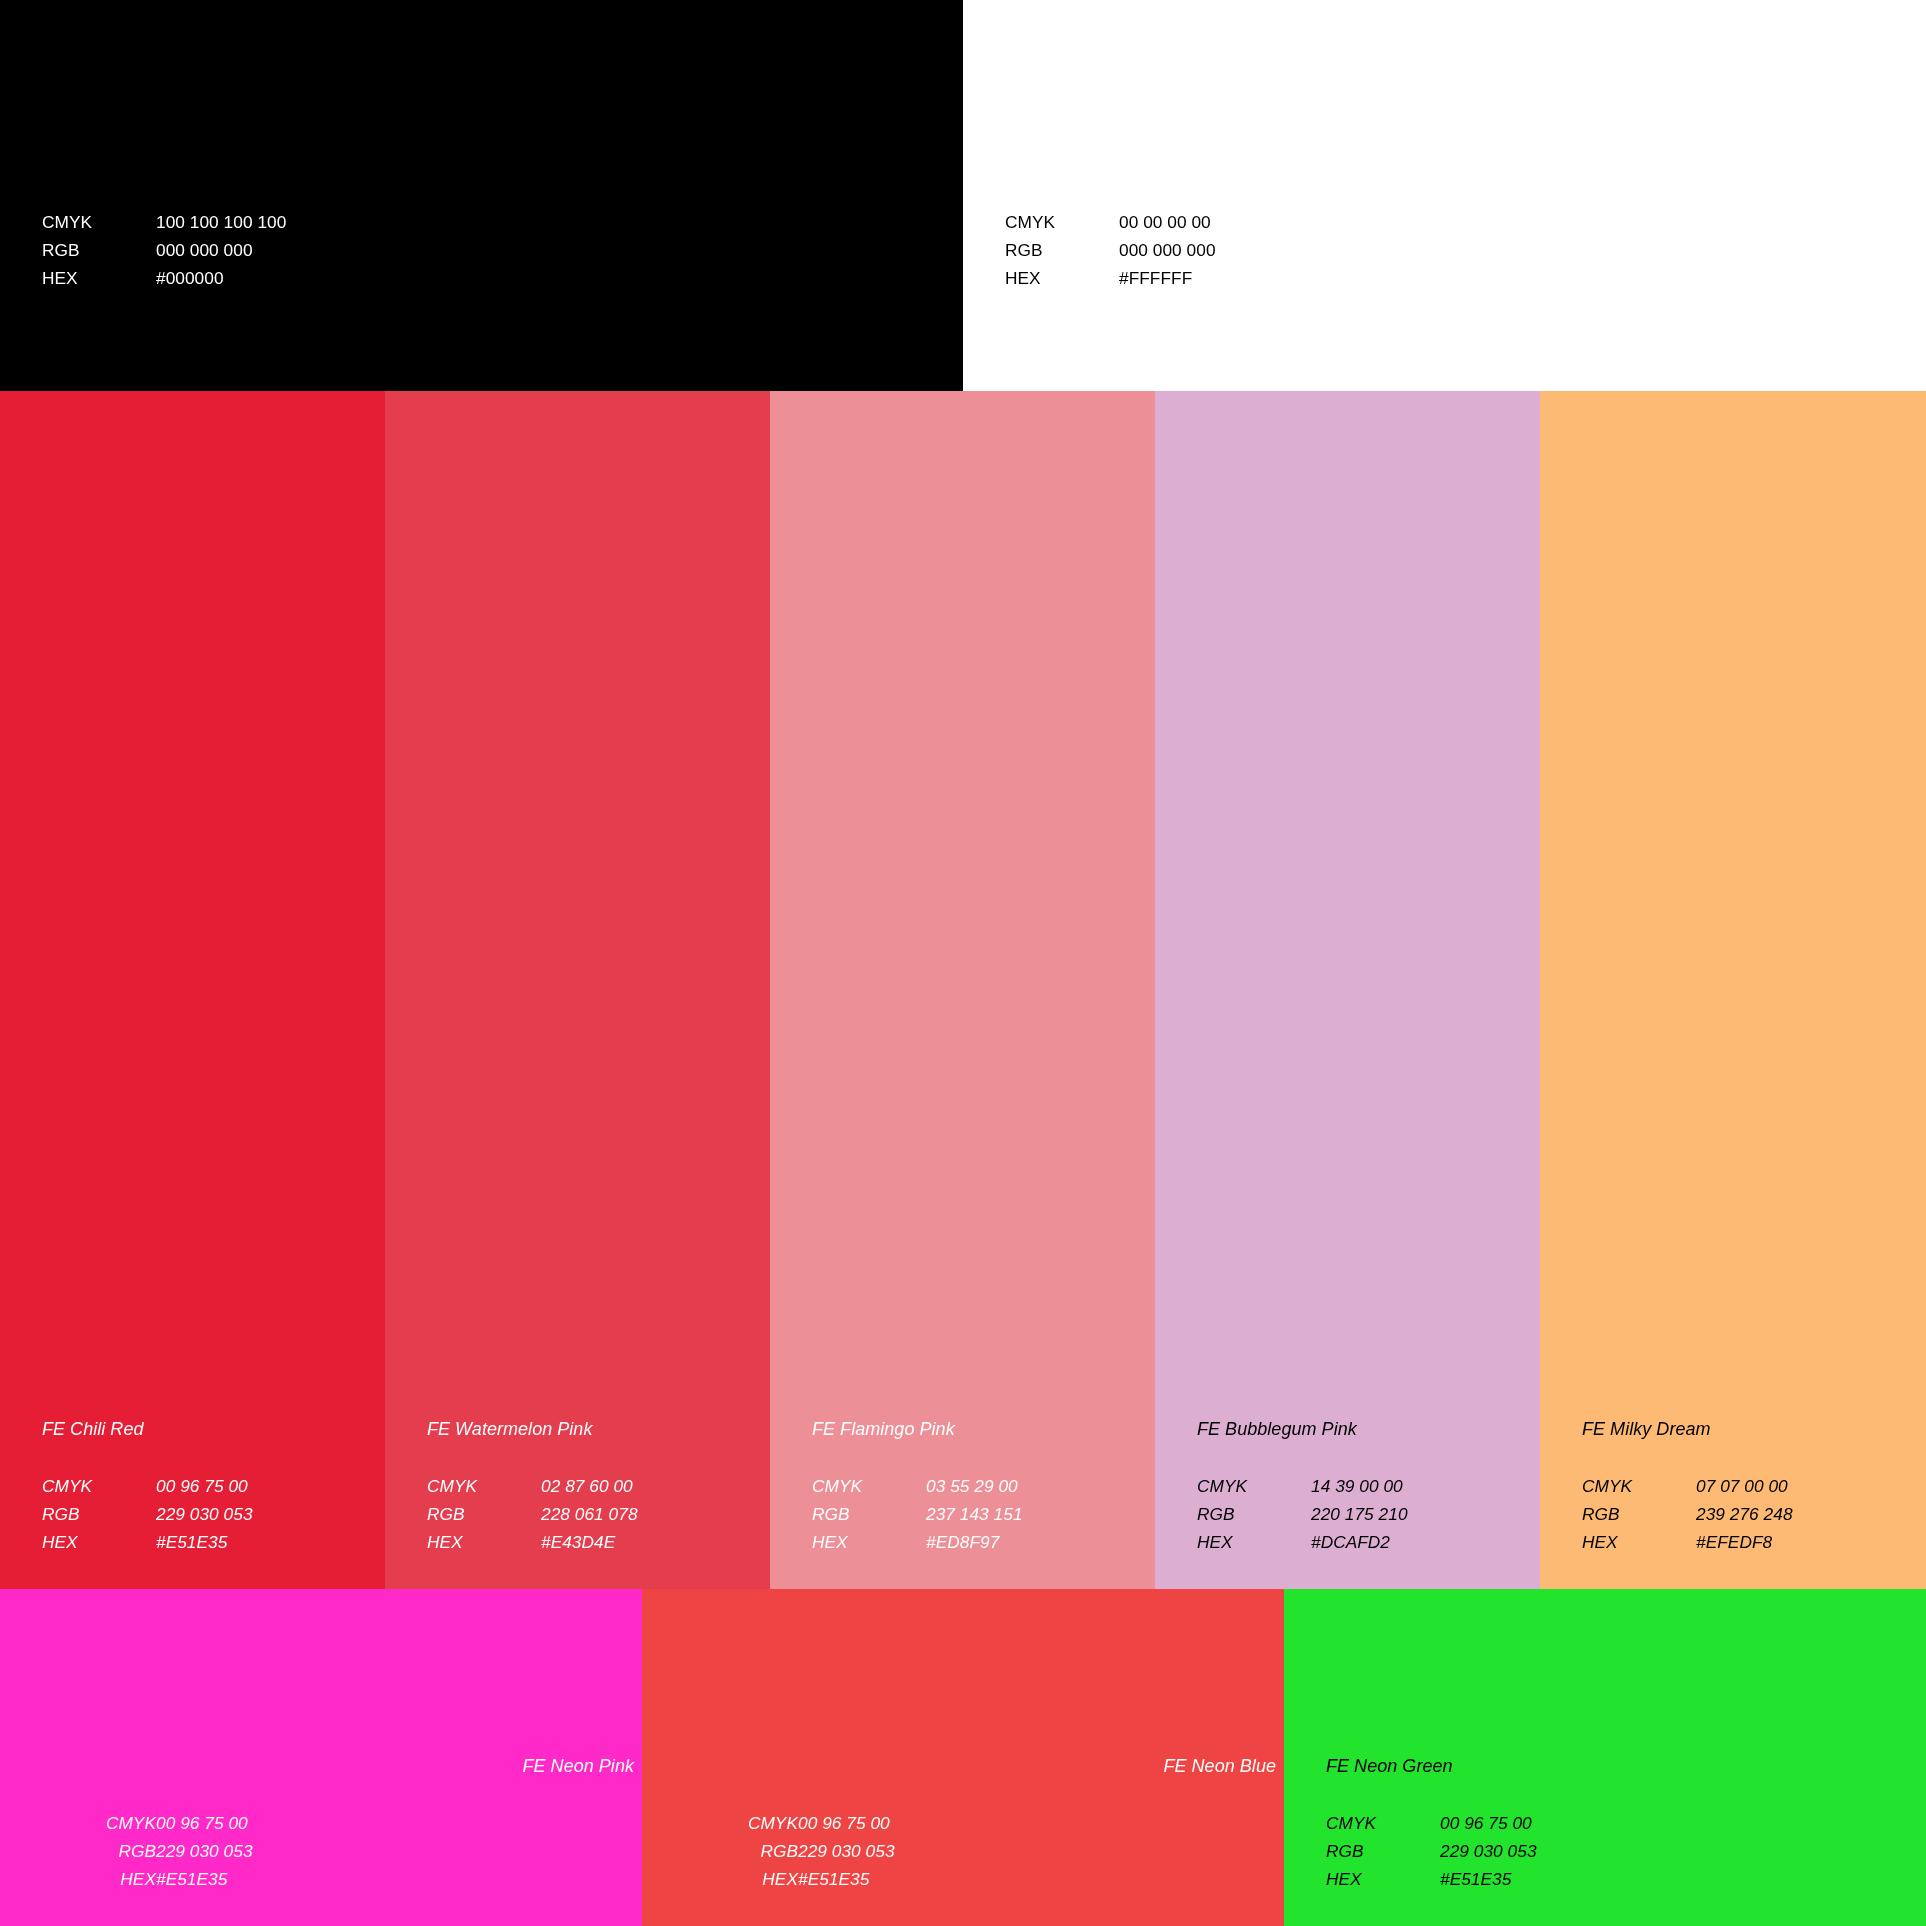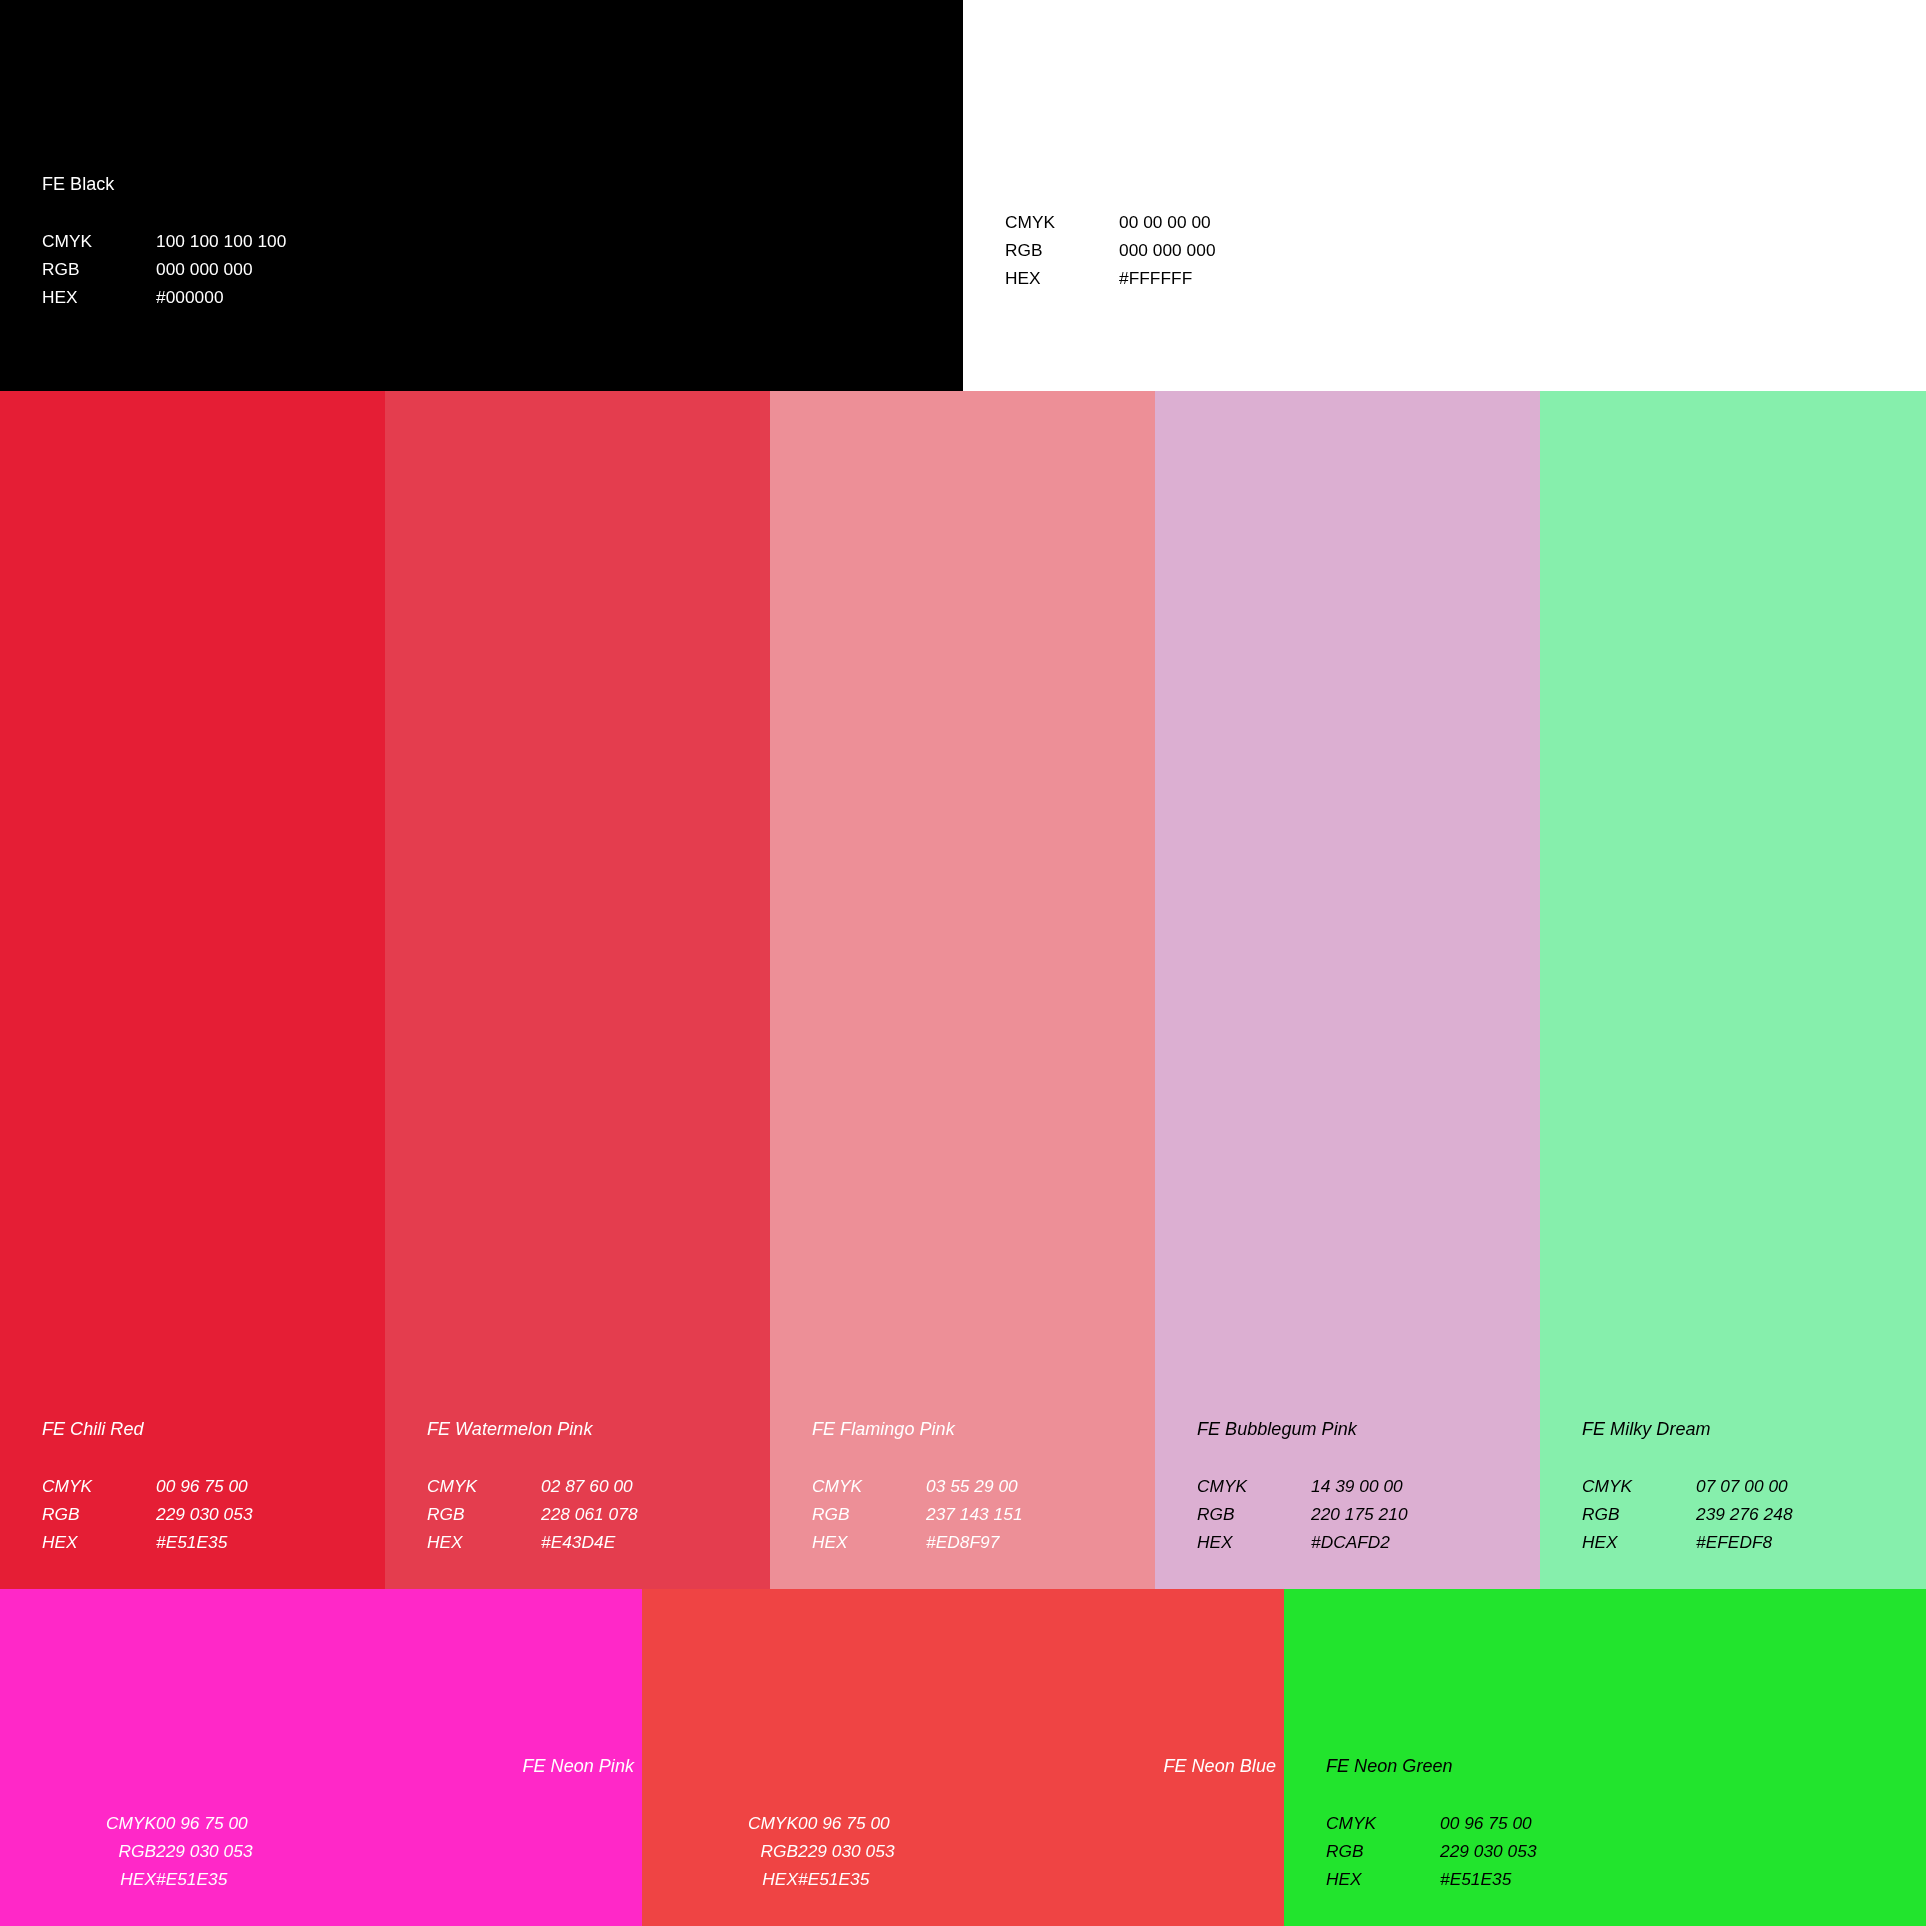--- a/index.html
+++ b/index.html
@@ -82,7 +82,6 @@
 
     <div class="swatch anchor-top w-2500" id="sw-black" style="background-color: rgb(0, 0, 0);">
       <div class="swatch-inner on-dark" style="color: rgb(255, 255, 255);">
-        <div class="swatch-name">FE Black</div>
         <div class="specs">
           <div class="spec-row">
             <span class="spec-key">CMYK</span>

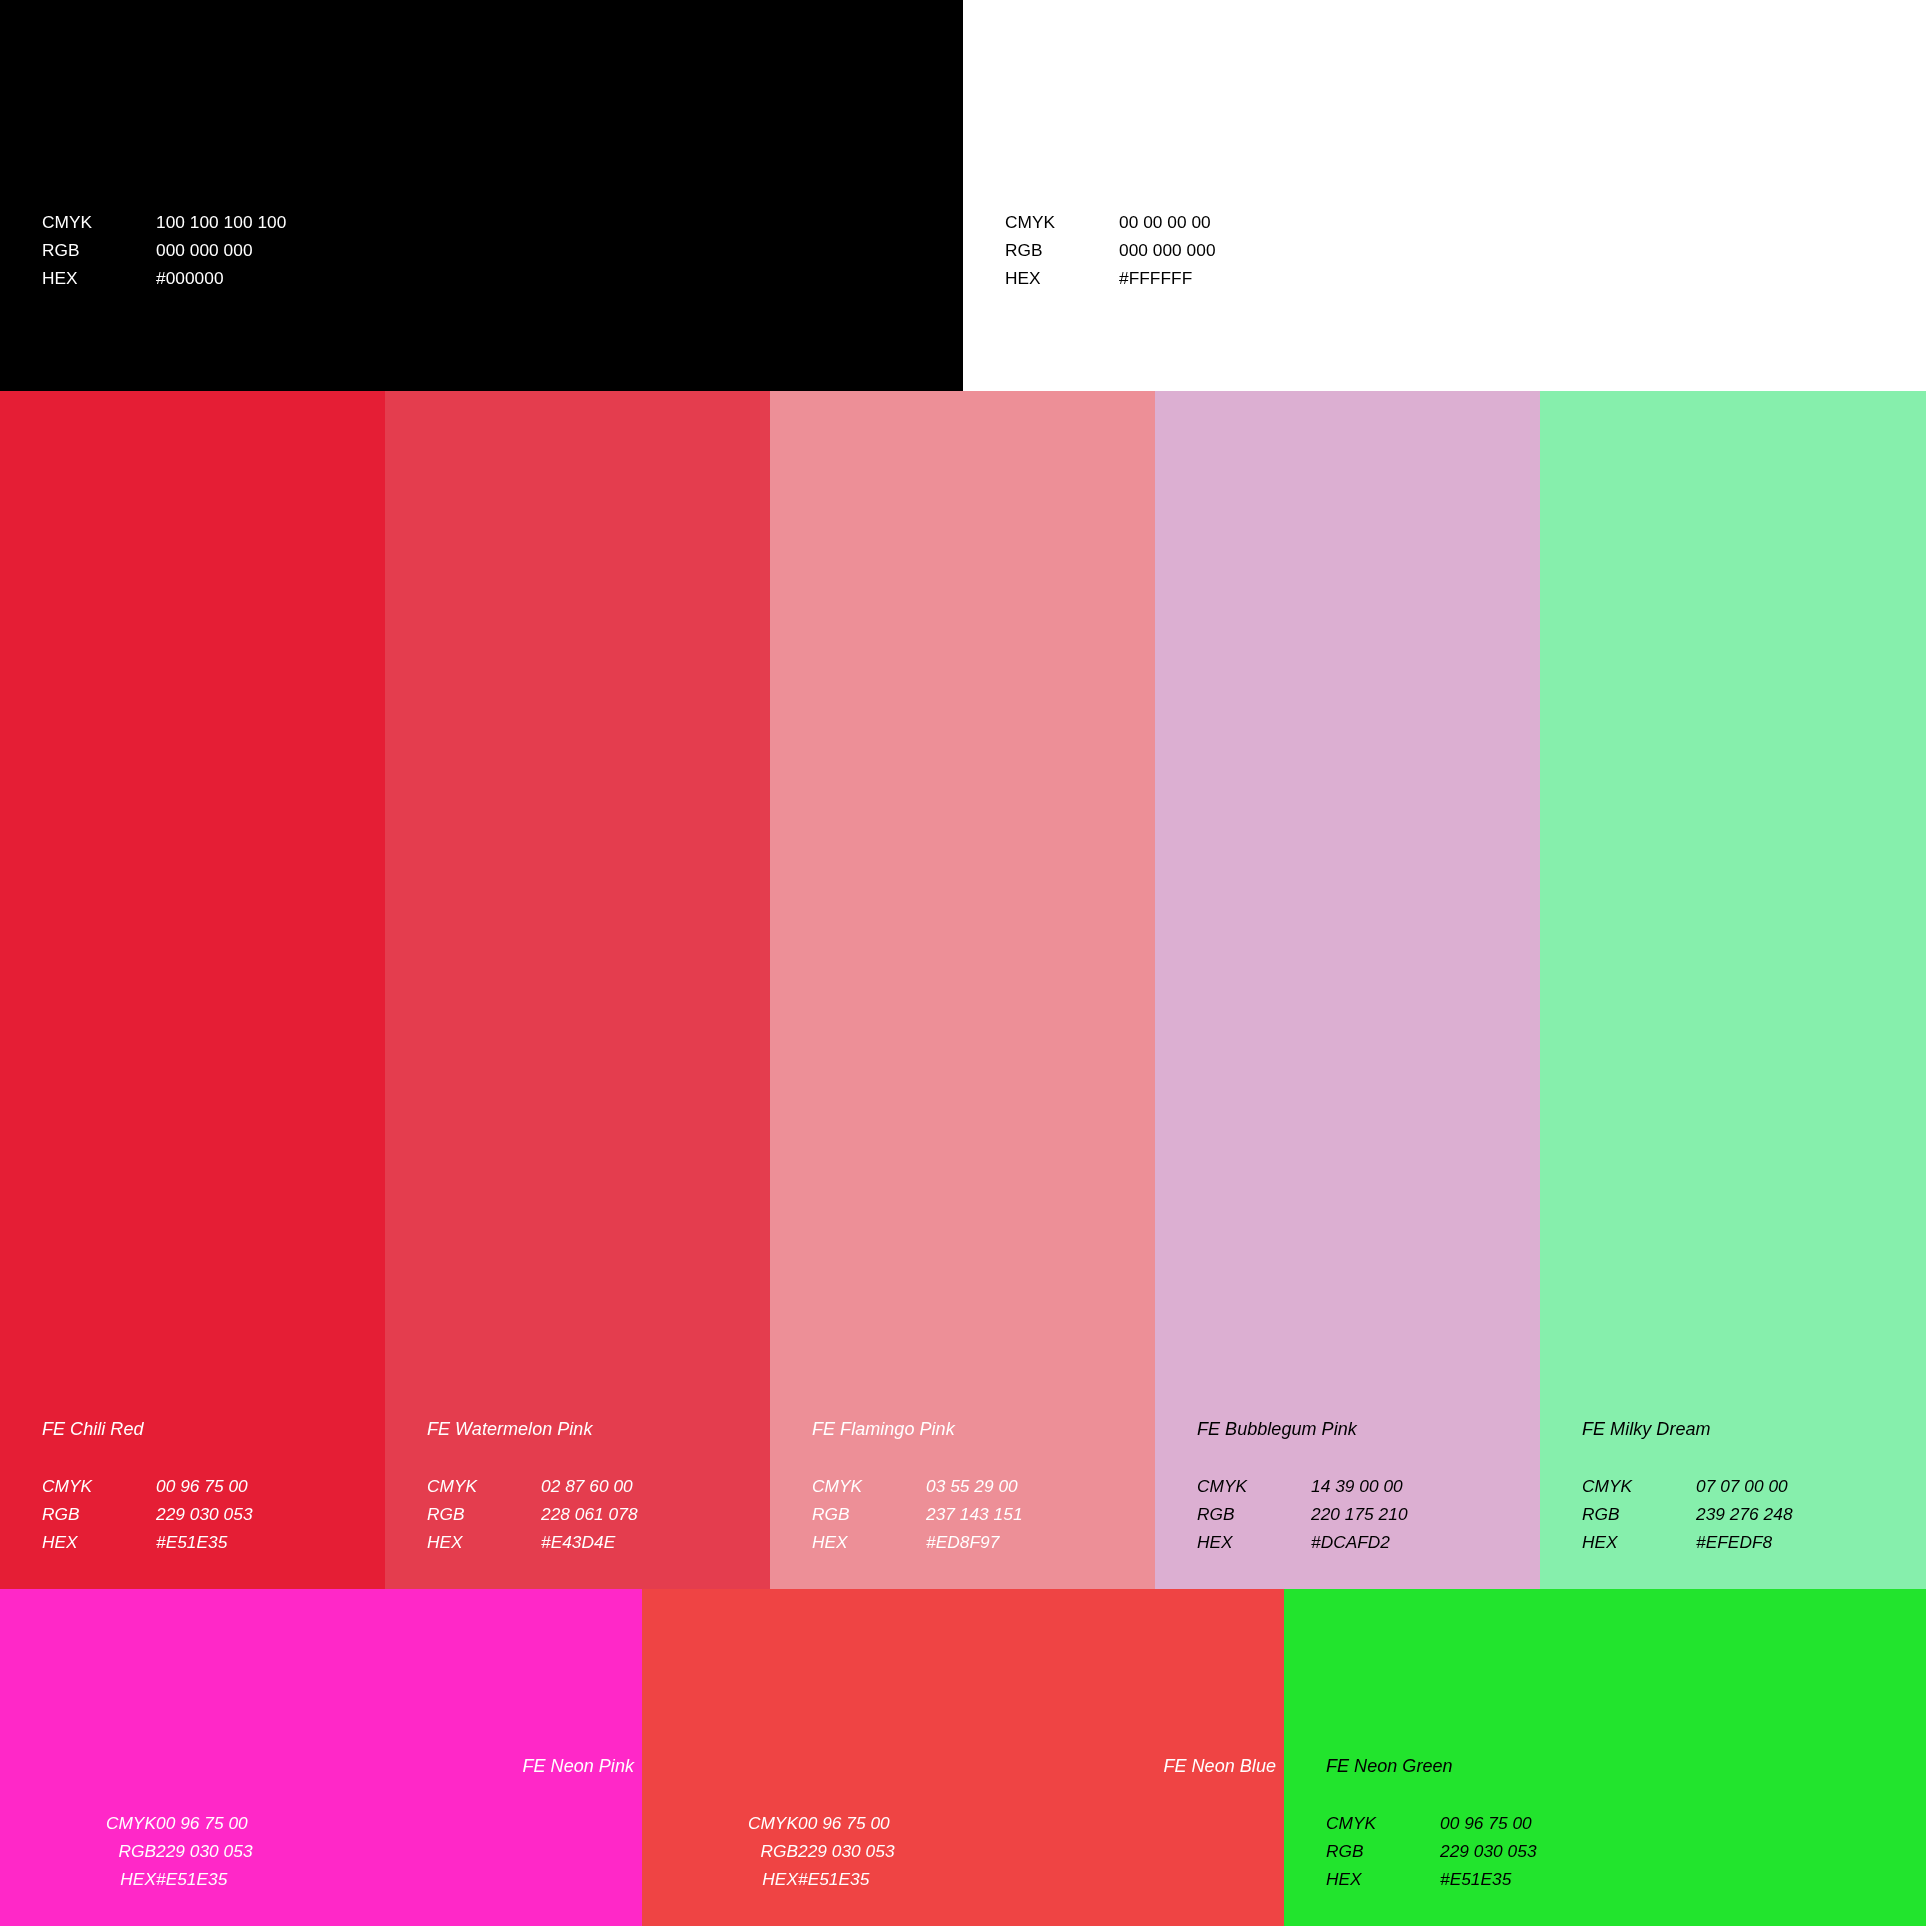--- a/index.html
+++ b/index.html
@@ -202,7 +202,7 @@
       </div>
     </div>
 
-    <div class="swatch anchor-bottom w-1001" id="sw-milky-dream" style="background-color: #86efac; padding-left: 8px;">
+    <div class="swatch anchor-bottom w-1001" id="sw-milky-dream" style="background-color: #fdba74; padding-left: 8px;">
       <div class="swatch-inner on-light" style="color: rgb(0, 0, 0);">
         <div class="swatch-name">FE Milky Dream</div>
         <div class="specs">

